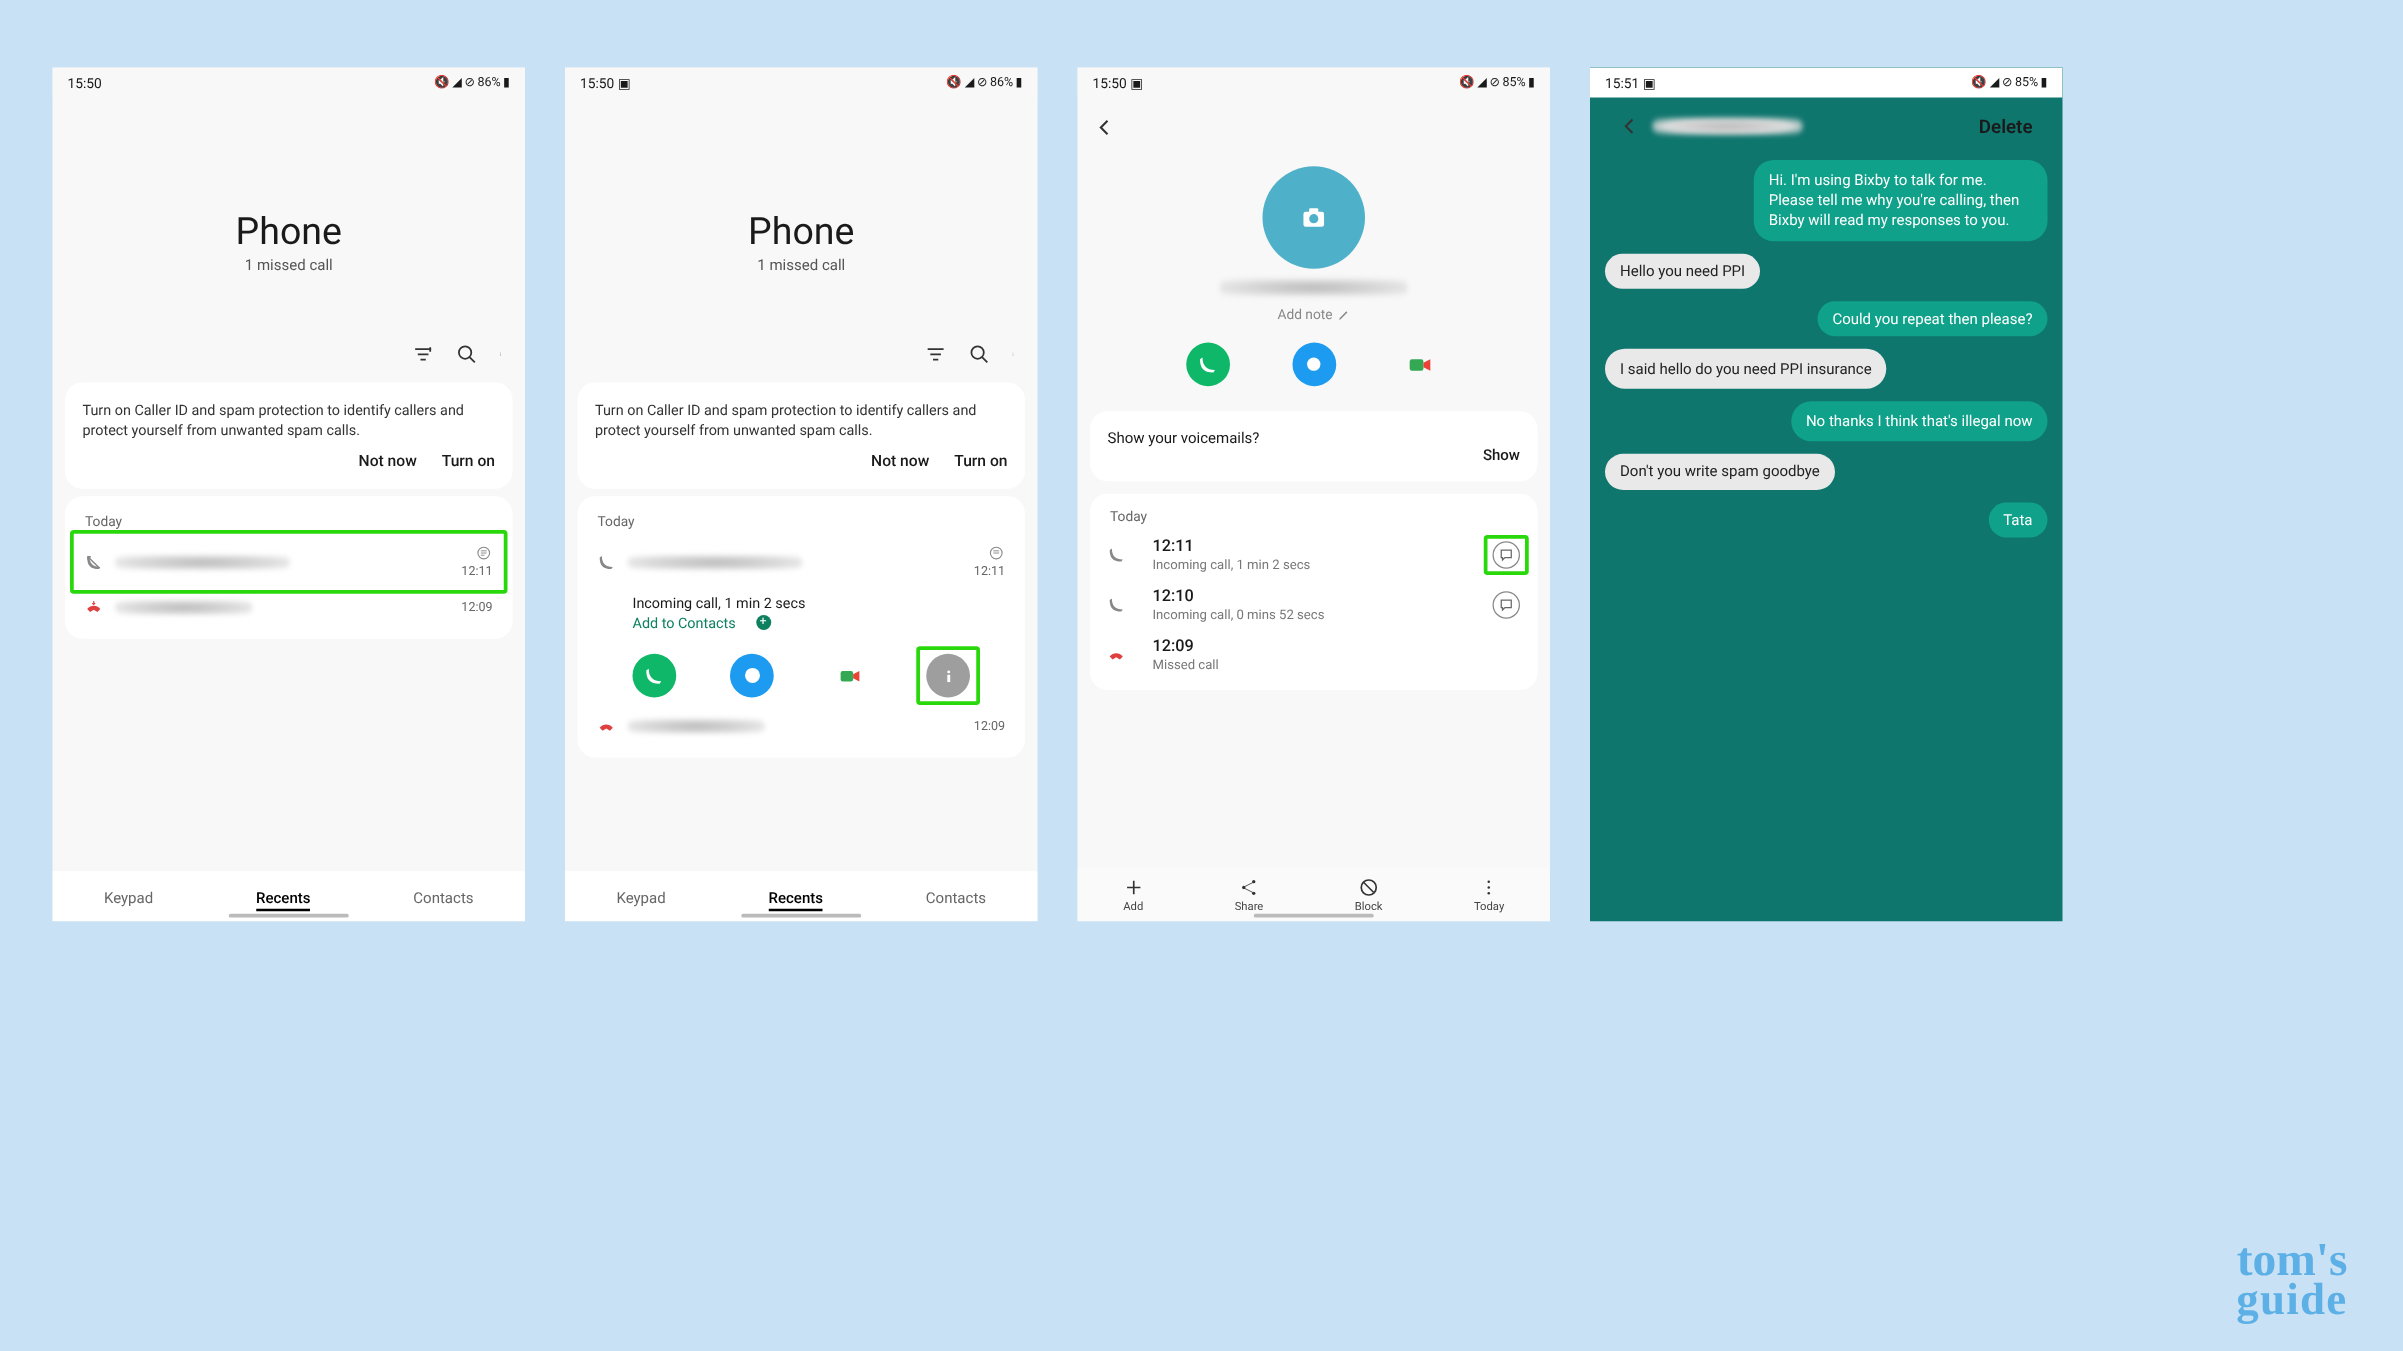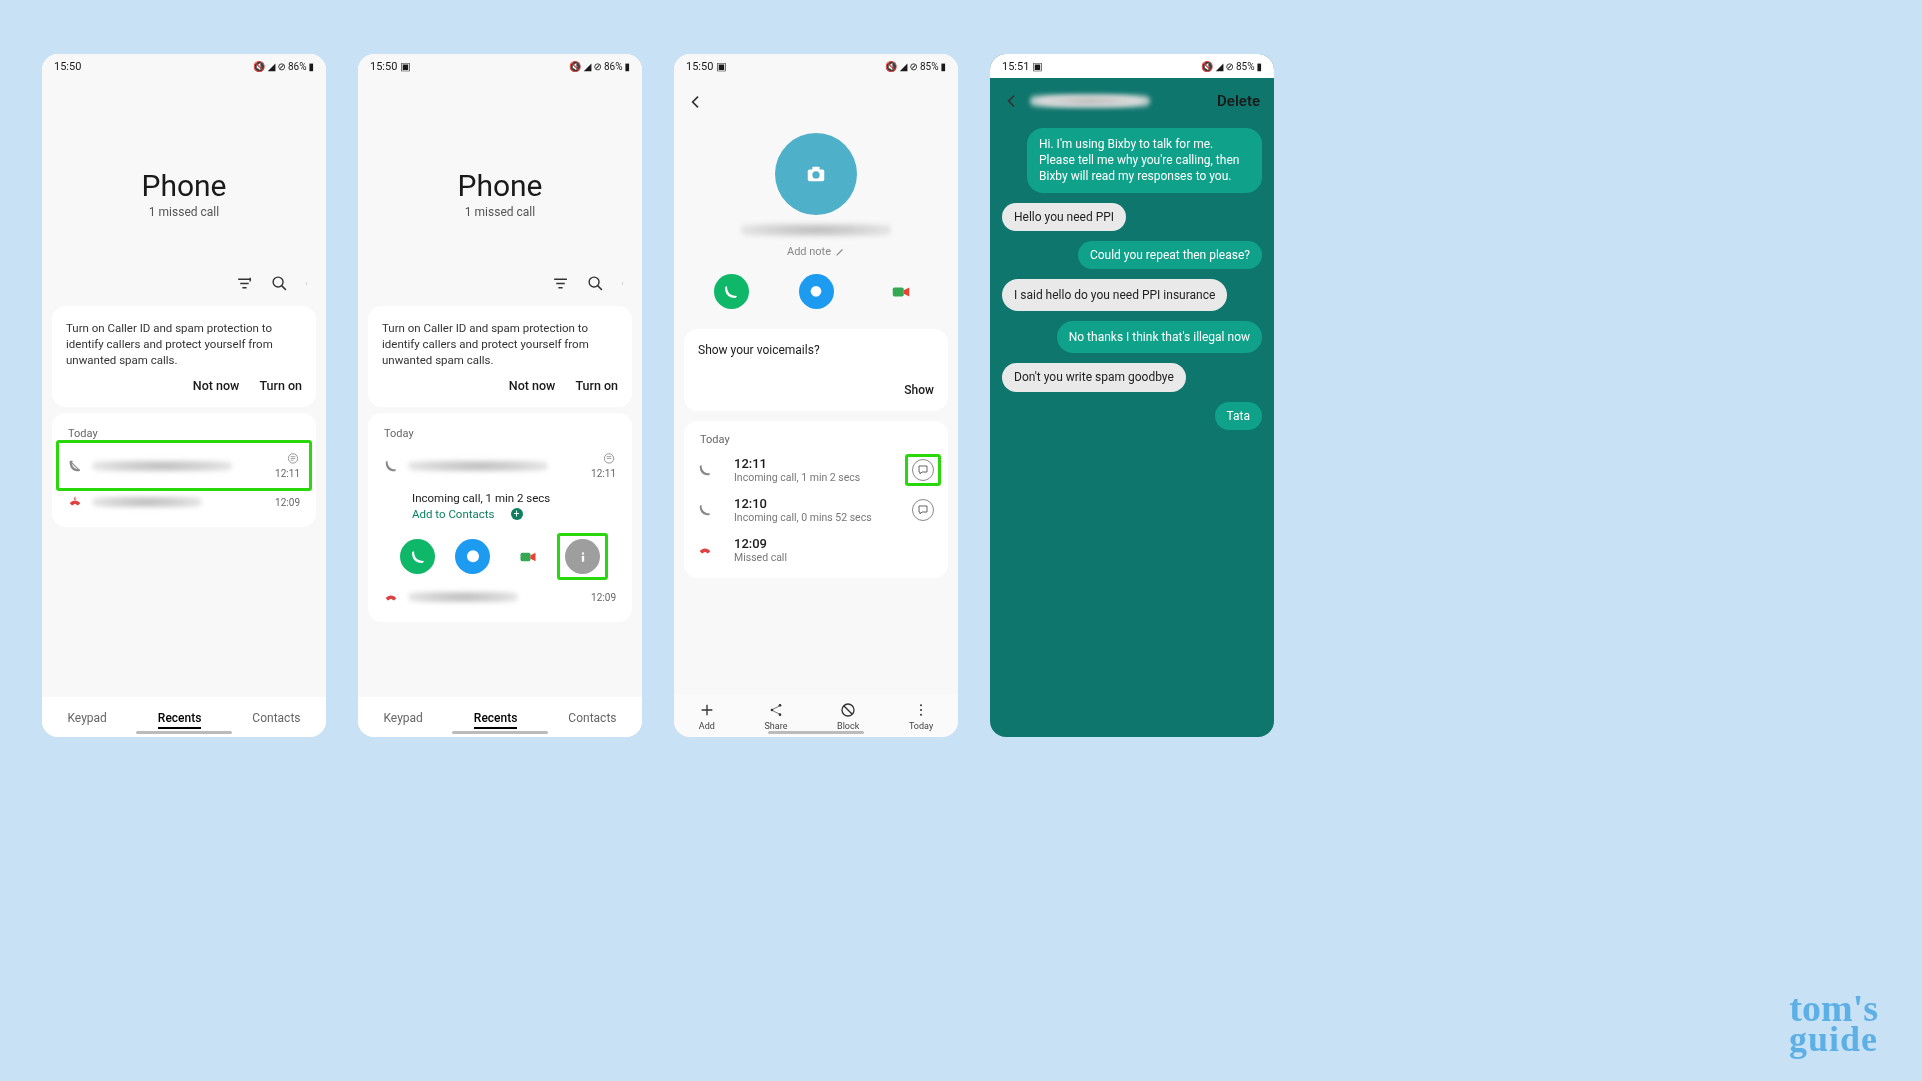--- a/index.html
+++ b/index.html
@@ -19,10 +19,10 @@
     left: 42px;
   }
   .screen {
-    width: 284px;
+    width: 378px;
     height: 683px;
     background: #f8f8f8;
-    border-radius: 16px;
+    border-radius: 0;
     overflow: hidden;
     position: relative;
     font-size: 12px;

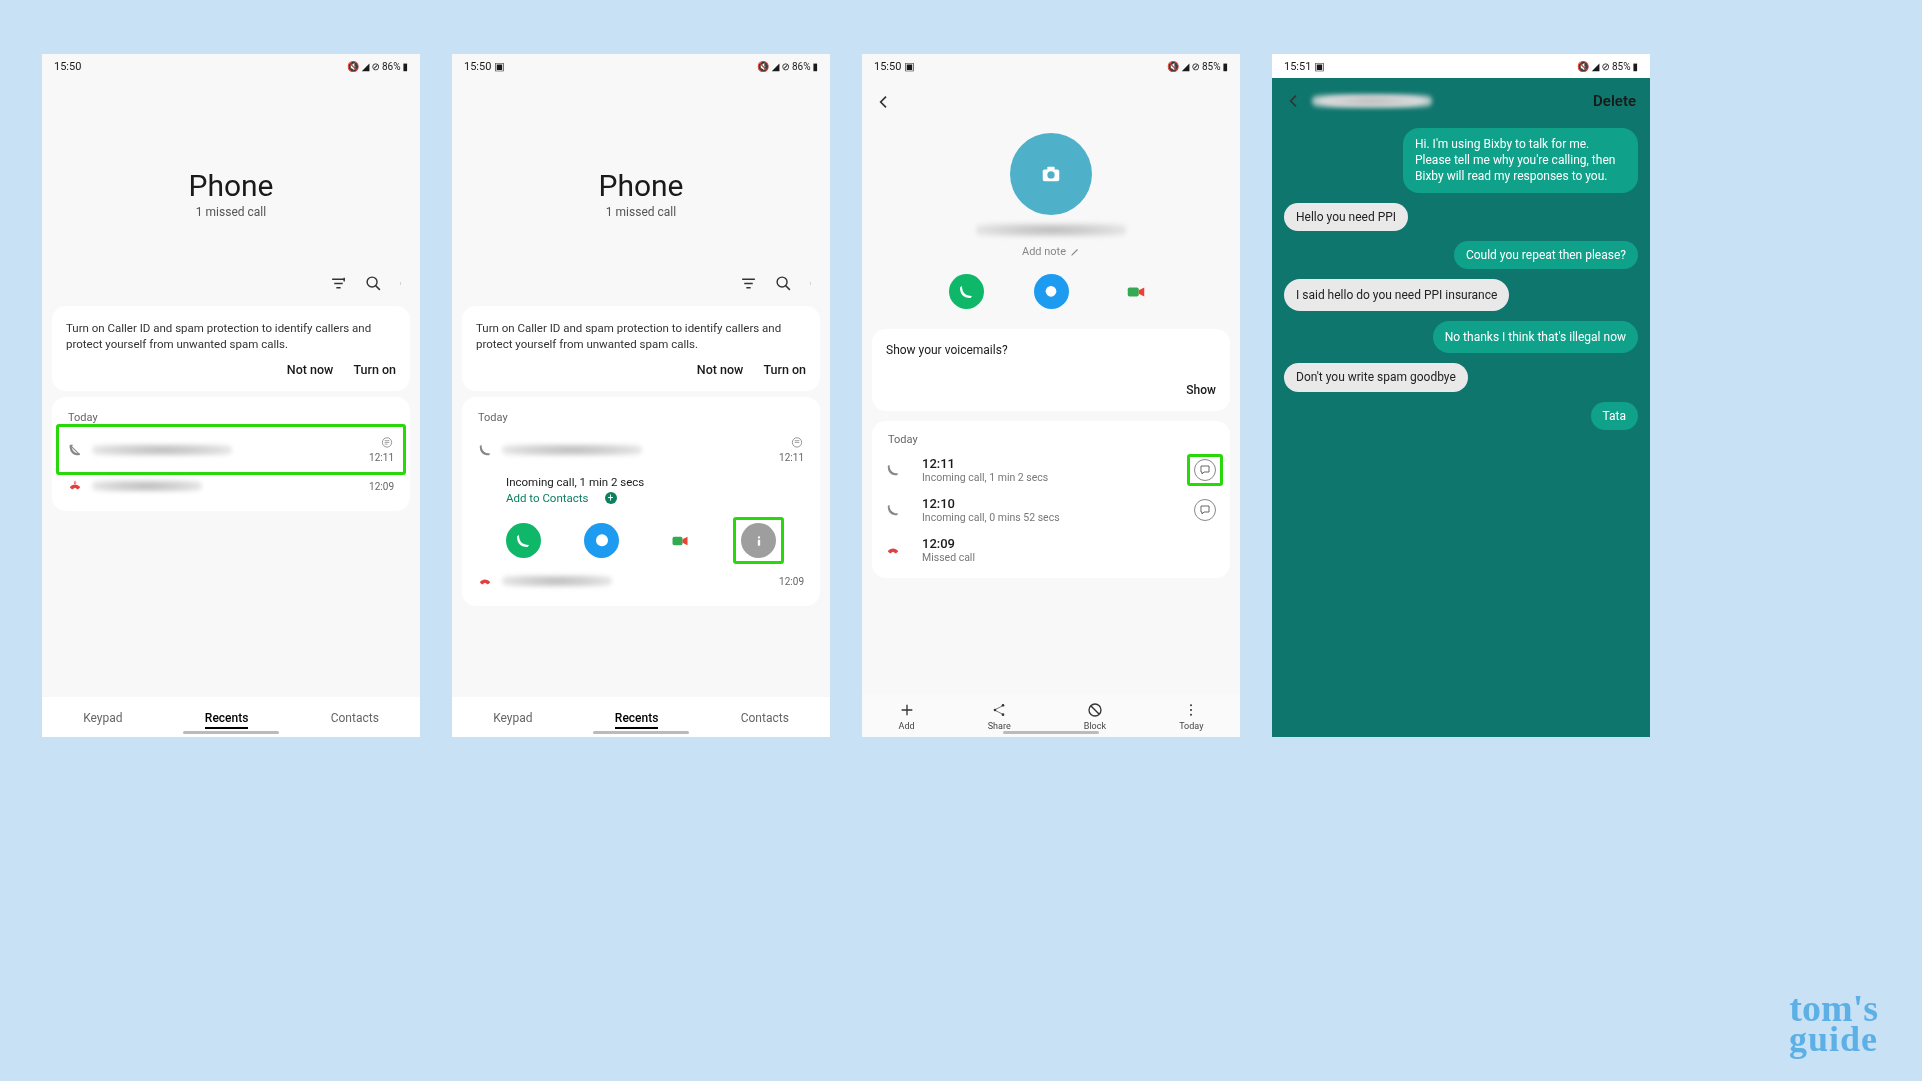--- a/index.html
+++ b/index.html
@@ -90,7 +90,7 @@
   .ba-item svg { width: 16px; height: 16px; }
 
   
-  .conv-header { display: flex; align-items: center; padding: 14px 14px 8px; gap: 10px; }
+  .conv-header { display: flex; align-items: center; padding: 14px 24px 8px; gap: 10px; }
   .delete-btn { margin-left: auto; font-size: 15px; font-weight: 600; }
   .chat-body { padding: 10px 12px; display: flex; flex-direction: column; gap: 10px; }
   .msg { max-width: 235px; padding: 8px 12px; border-radius: 16px; font-size: 12px; line-height: 1.35; }

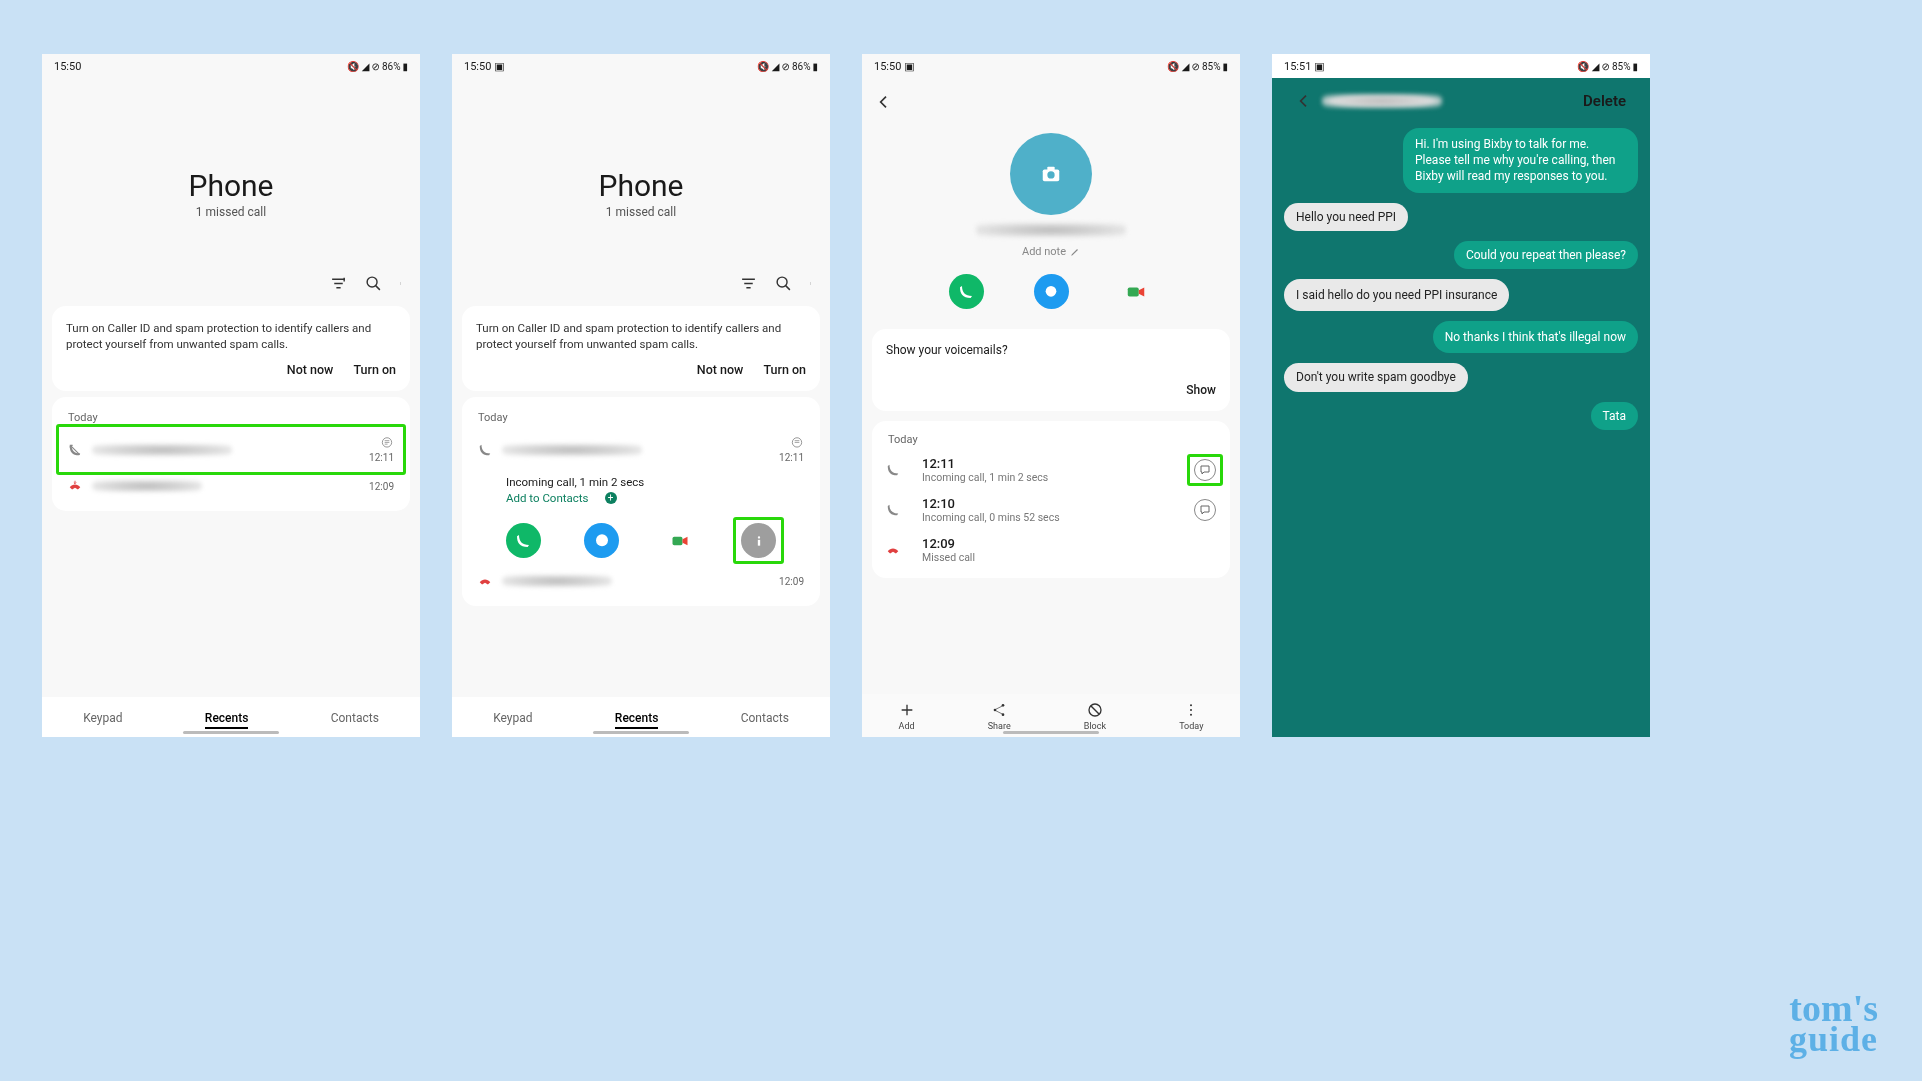--- a/index.html
+++ b/index.html
@@ -334,7 +334,7 @@
       <div class="vm-row">
         <span>Show your voicemails?</span>
       </div>
-      <div style="text-align:right;margin-top:26px;font-weight:500">Show</div>
+      <div style="text-align:right;margin-top:0;font-weight:500">Show</div>
     </div>
     <div class="calllog-card">
       <div class="section-label">Today</div>

